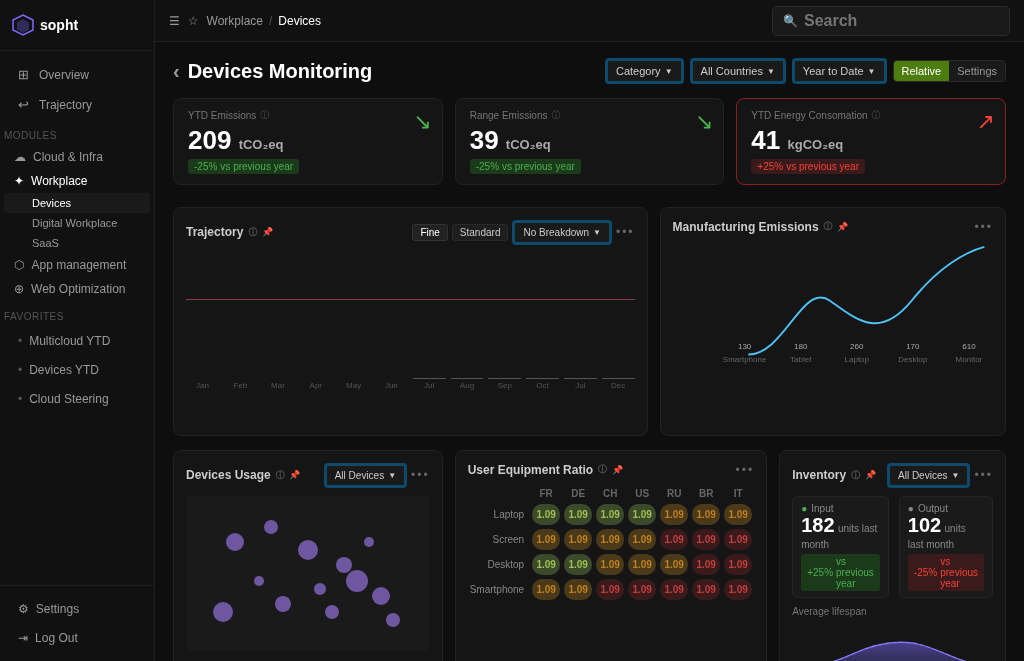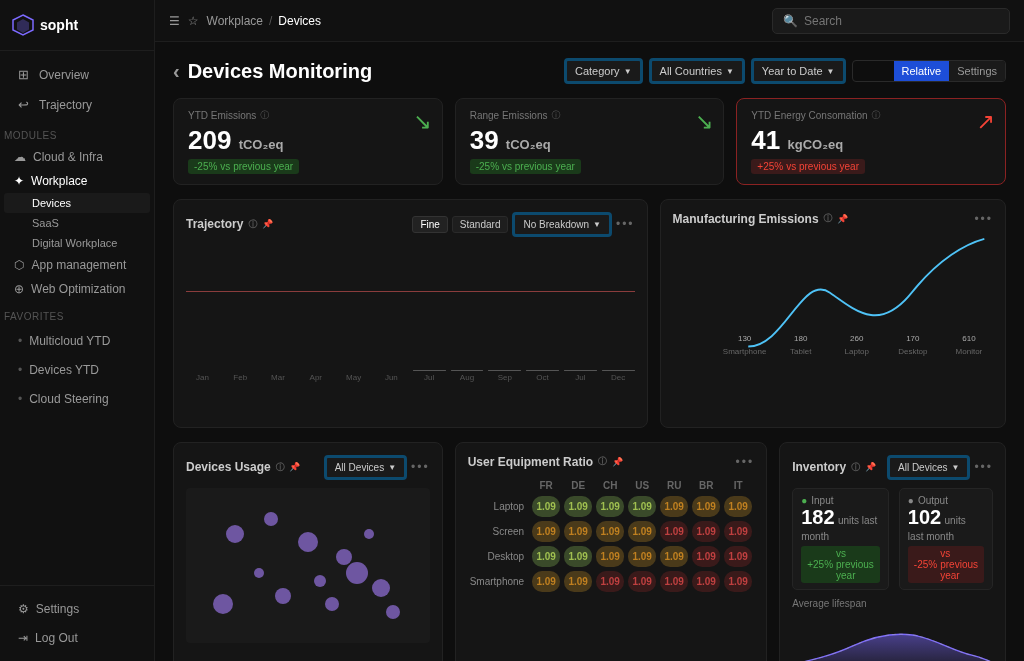--- a/index.html
+++ b/index.html
@@ -30,7 +30,7 @@
     .breadcrumb-active { color: #fff; }
     .topbar-icons { display: flex; gap: 8px; color: #666; }
     .search-bar { display: flex; align-items: center; gap: 6px; background: #1a1a1a; border: 1px solid #2a2a2a; border-radius: 5px; padding: 5px 10px; width: 238px; }
-    .search-bar input { background: none; border: none; outline: none; color: #eab308; font-size: 12px; width: 100%; }
+    .search-bar input { background: none; border: none; outline: none; color: #eab308; font-size: 16px; width: 100%; font-weight: bold; }
     .search-icon { color: #666; font-size: 12px; }
 
     

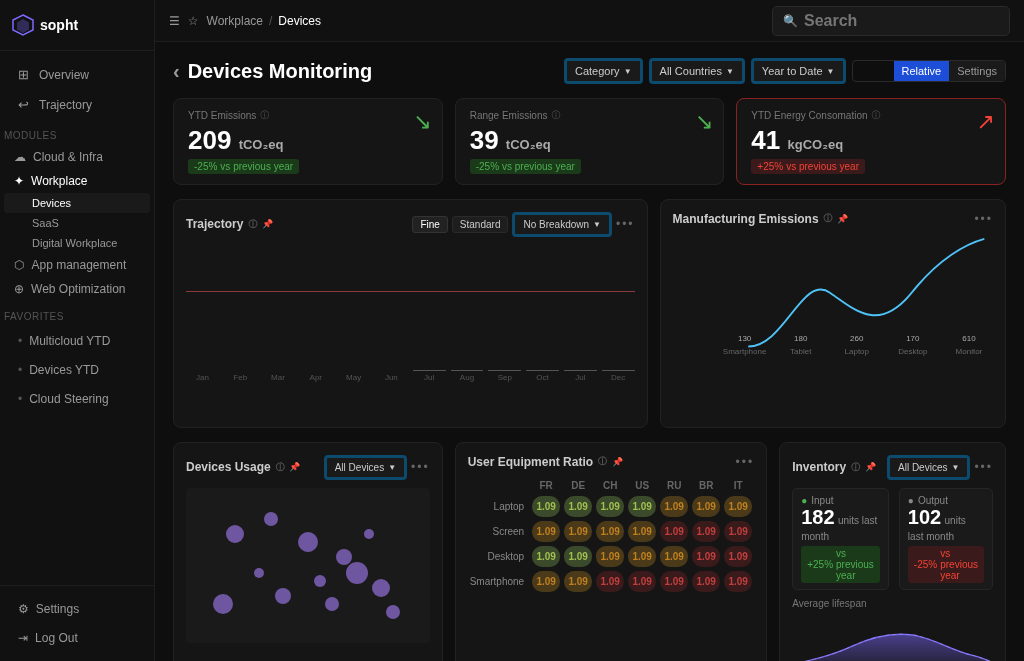--- a/index.html
+++ b/index.html
@@ -42,7 +42,7 @@
     .filter-btn { background: #1a1a1a; border: 3px solid #0c4a6e; border-radius: 4px; color: #ccc; font-size: 11px; padding: 4px 8px; cursor: pointer; display: flex; align-items: center; gap: 4px; }
     .filter-toggle { display: flex; border-radius: 4px; overflow: hidden; border: 1px solid #2a2a2a; }
     .toggle-opt { padding: 4px 8px; font-size: 11px; cursor: pointer; background: #1a1a1a; color: #999; }
-    .toggle-opt.active { background: #1d4ed8; color: #fff; margin-left: 41px; }
+    .toggle-opt.active { background: #4d7c0f; color: #fff; }
 
     
     .metrics-row { display: flex; gap: 12px; margin-bottom: 14px; align-items: flex-end; }

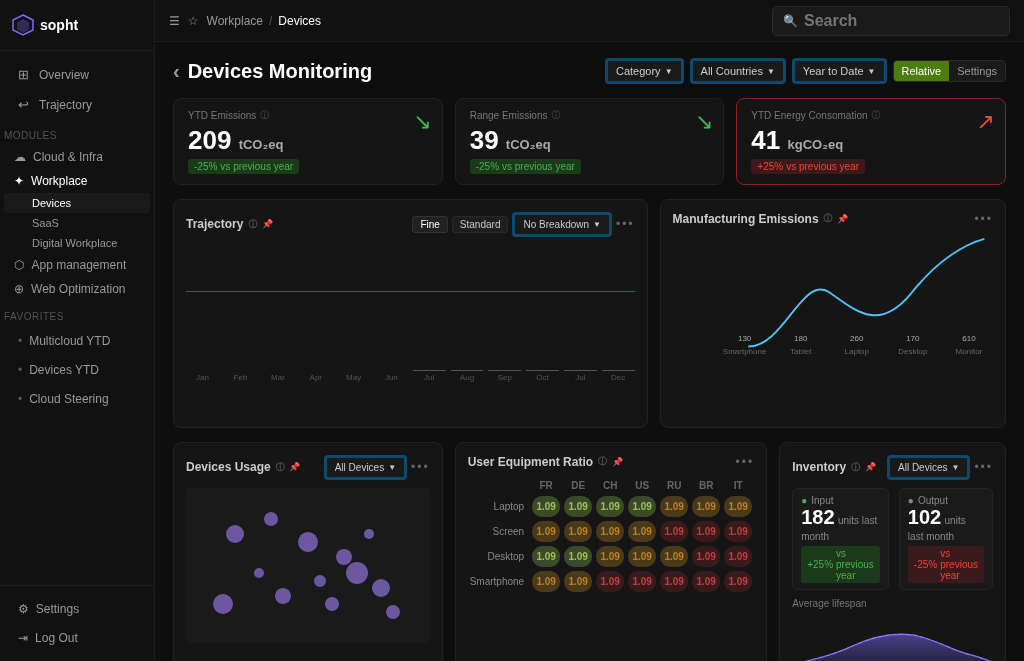--- a/index.html
+++ b/index.html
@@ -45,7 +45,7 @@
     .toggle-opt.active { background: #4d7c0f; color: #fff; }
 
     
-    .metrics-row { display: flex; gap: 12px; margin-bottom: 14px; align-items: flex-end; }
+    .metrics-row { display: flex; gap: 12px; margin-bottom: 22px; align-items: flex-end; }
     .metric-card { background: #151515; border: 1px solid #222; border-radius: 8px; padding: 10px 14px; flex: 1; position: relative; overflow: hidden; }
     .metric-card.alert { border-color: #8b2222; }
     .metric-label { font-size: 10px; color: #777; margin-bottom: 4px; display: flex; align-items: center; gap: 4px; }

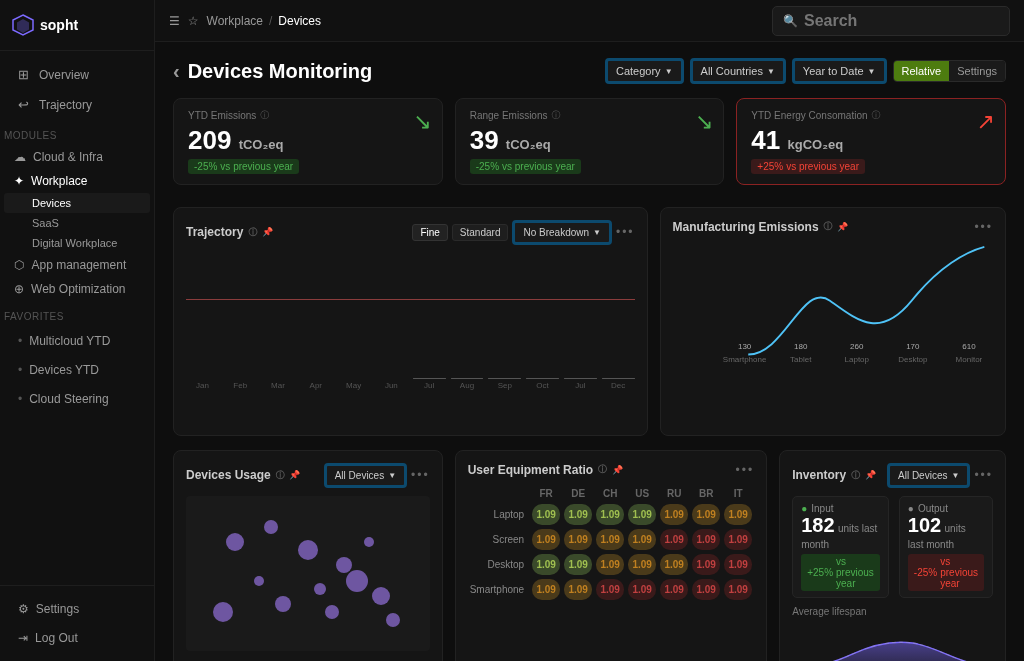--- a/index.html
+++ b/index.html
@@ -154,8 +154,8 @@
       <span>Workplace</span>
     </div>
     <a class="sub-item active">Devices</a>
+    <a class="sub-item">Digital Workplace</a>
     <a class="sub-item">SaaS</a>
-    <a class="sub-item">Digital Workplace</a>
 
     <div class="module-item">
       <span>⬡</span>

